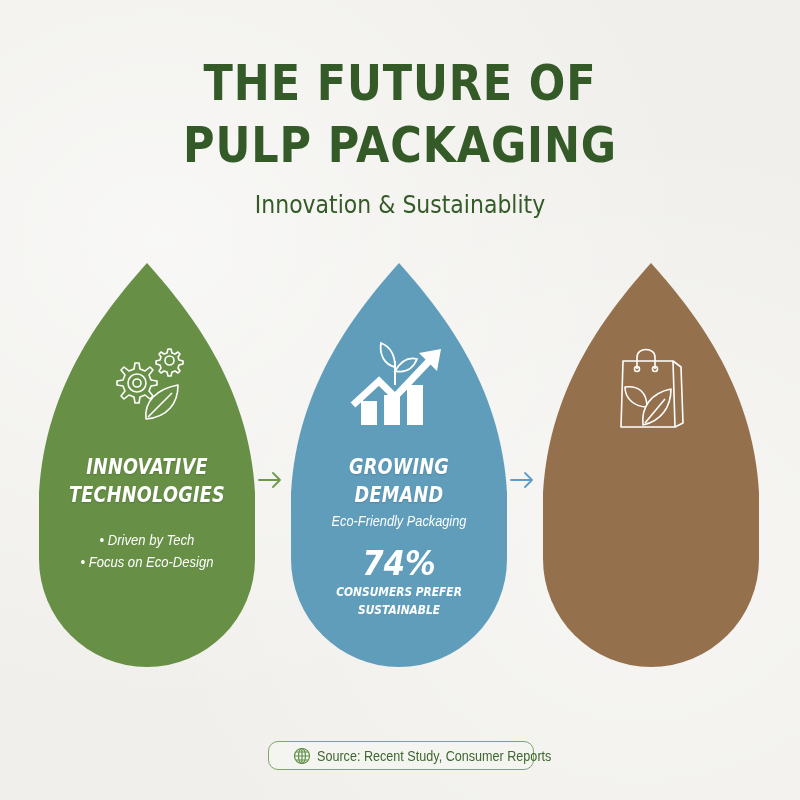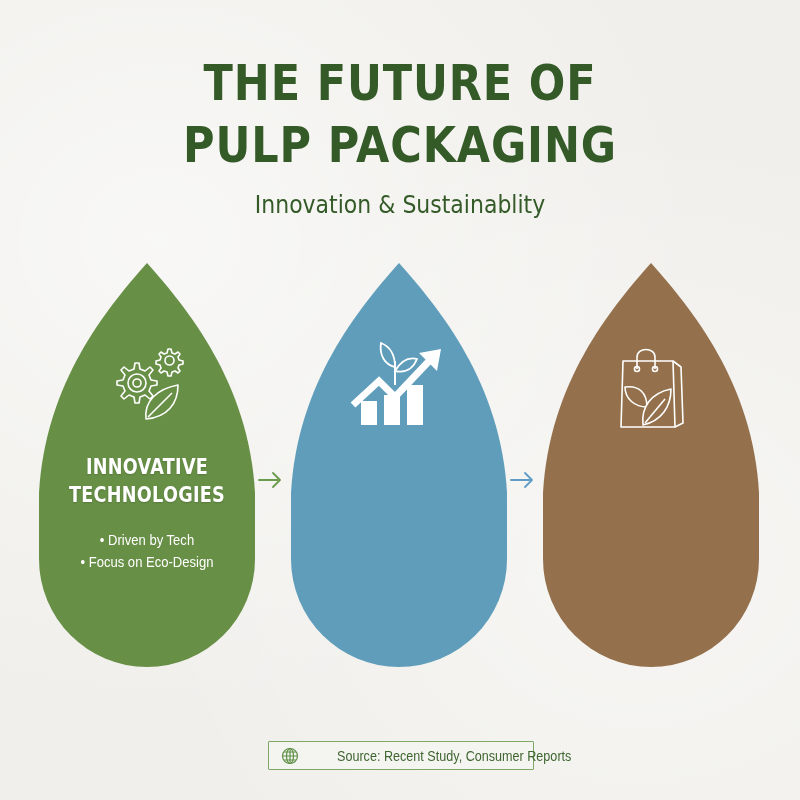--- a/index.html
+++ b/index.html
@@ -40,6 +40,7 @@
       top: 263px;
       width: 220px;
       height: 406px;
+      font-style: italic;
     }
     .drop svg.shape { position: absolute; left: 0; top: 0; }
     .drop .icon { position: absolute; left: 50%; transform: translateX(-50%); top: 78px; }

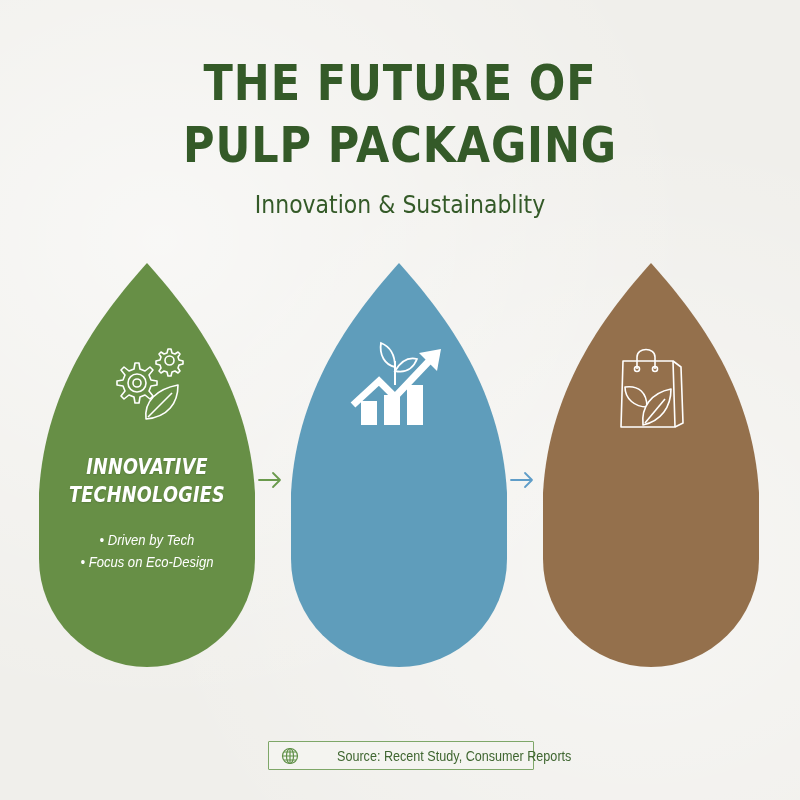--- a/index.html
+++ b/index.html
@@ -162,6 +162,18 @@
       <path d="M46 32 C 52 22, 60 18, 68 20 C 64 30, 56 34, 46 32 Z" fill="none" stroke="#fff" stroke-width="1.8"></path>
     </svg>
   </span>
+  <div class="content">
+    <div class="heading">
+      <div>GROWING</div>
+      <div>DEMAND</div>
+    </div>
+    <div class="tagline">Eco-Friendly Packaging</div>
+    <div class="stat">74%</div>
+    <div class="stat-label">
+      <div>CONSUMERS PREFER</div>
+      <div>SUSTAINABLE</div>
+    </div>
+  </div>
 </div>
 
 <span class="arrow" style="left:508px;">

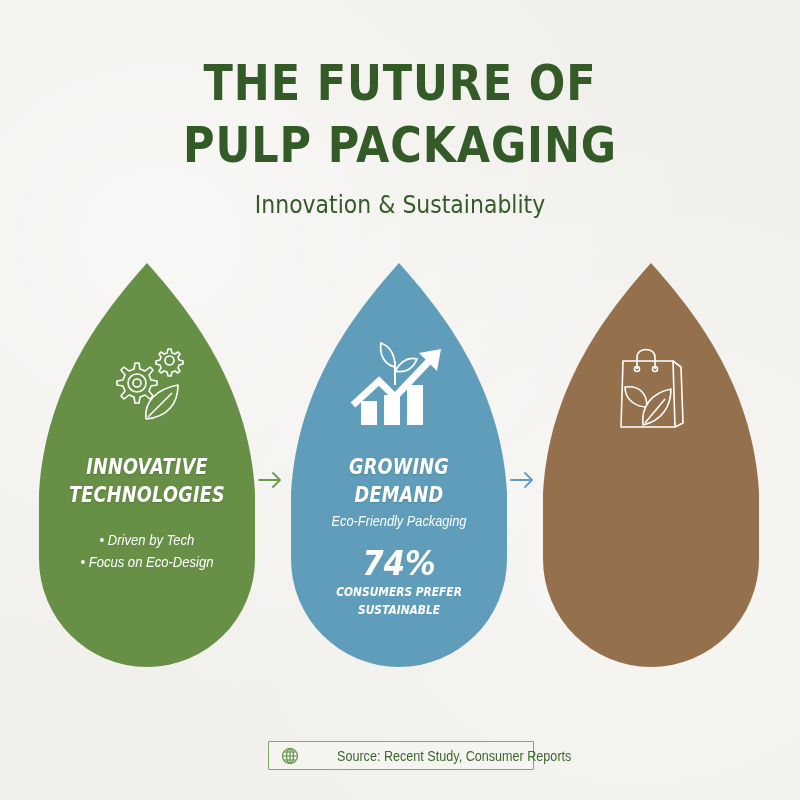--- a/index.html
+++ b/index.html
@@ -85,13 +85,12 @@
       left: 268px; top: 741px;
       width: 266px; height: 29px;
       border: 1.5px solid #7ea768;
-      border-radius: 1px;
+      border-radius: 10px;
       background: #f4f4f0;
       display: flex; align-items: center;
-      padding-left: 12px;
+      padding-left: 24px;
       color: #3f6630;
       font-size: 14px;
-      gap: 32px;
     }
     .source .globe { margin-right: 6px; display: inline-flex; }
     .source .txt { display: inline-block; transform: scaleX(0.9); transform-origin: left center; white-space: nowrap; }

